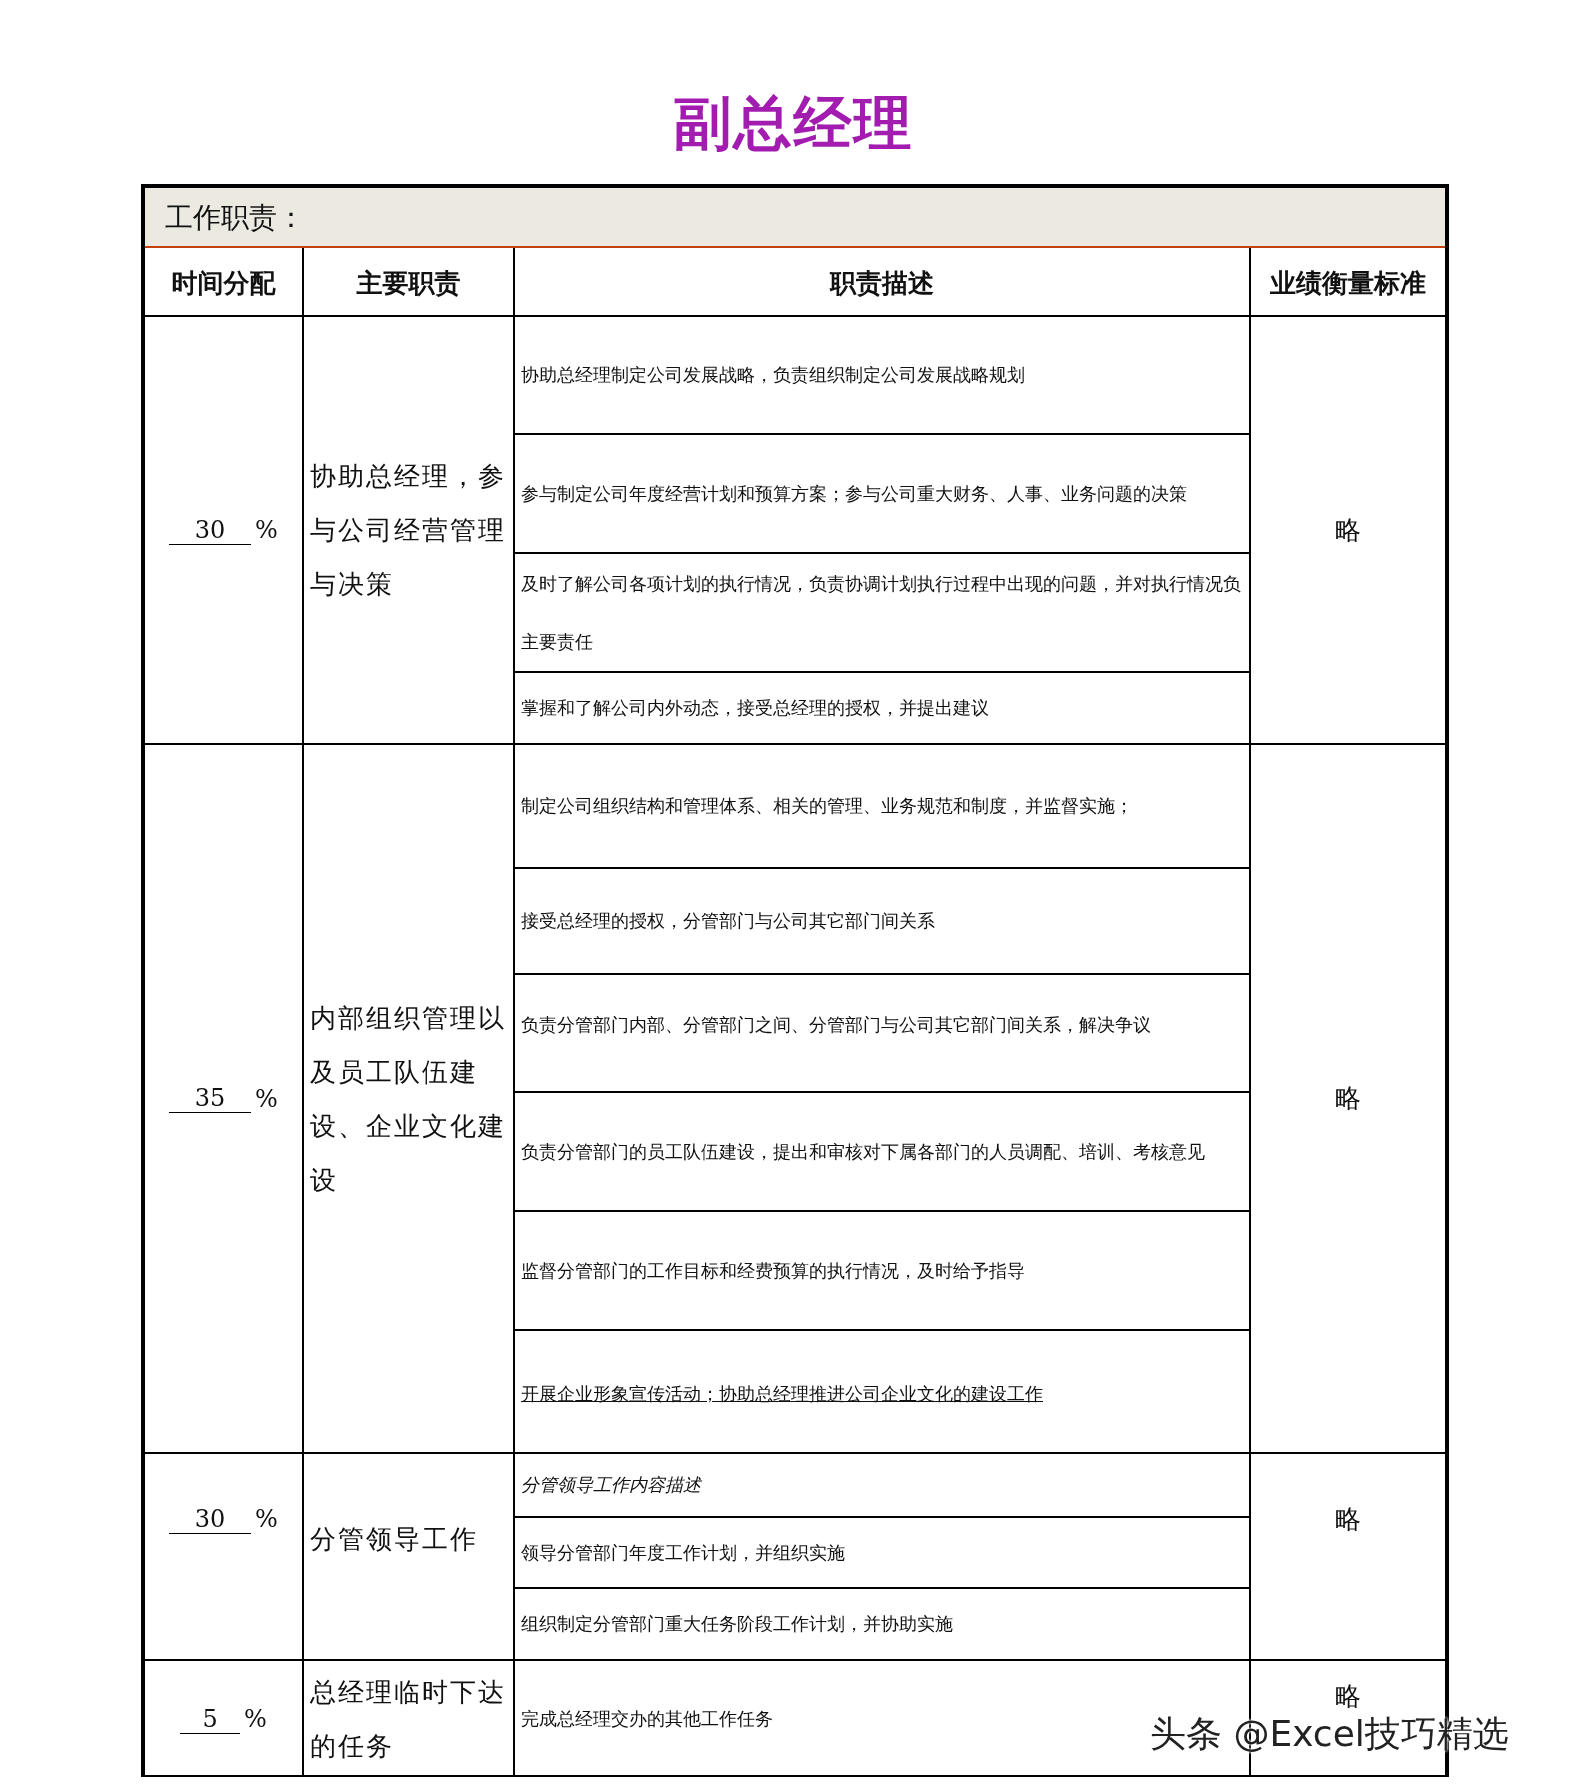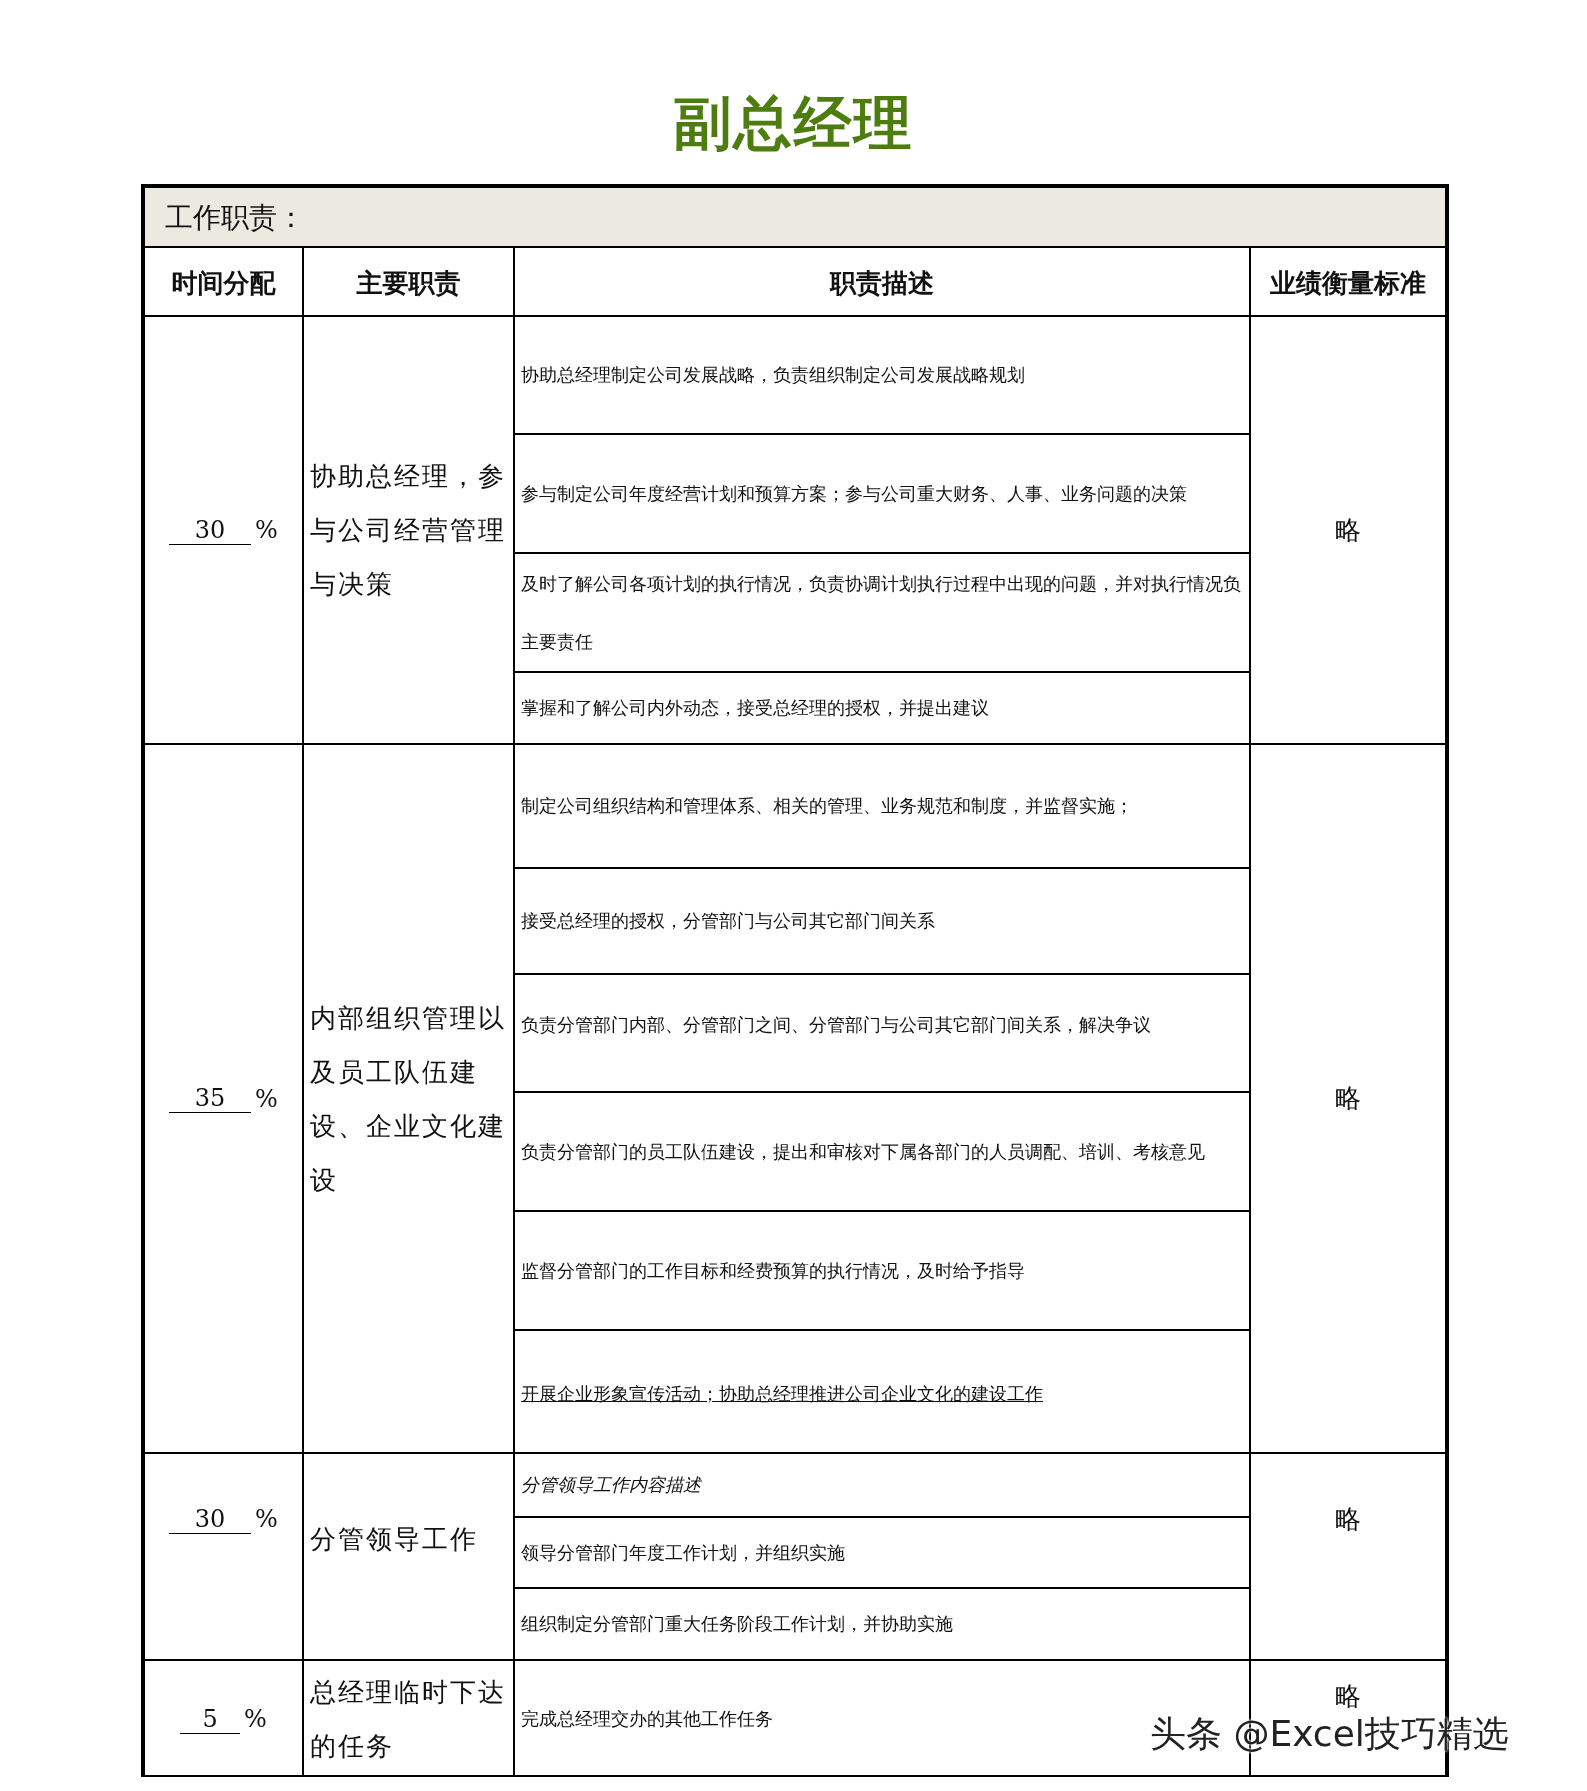--- a/index.html
+++ b/index.html
@@ -7,7 +7,7 @@
          font-family: "DejaVu Serif", "Liberation Serif", serif; color: #111; }
   .title { position: absolute; left: 0; width: 1587px; top: 84px; text-align: center;
            font-family: "DejaVu Sans", "Liberation Sans", sans-serif; font-weight: bold;
-           font-size: 58px; color: #4d7c0f; letter-spacing: 2px; line-height: 78px; }
+           font-size: 58px; color: #a21caf; letter-spacing: 2px; line-height: 78px; }
   .frame { position: absolute; left: 141px; top: 184px; width: 1308px; height: 1593px;
            box-sizing: border-box; border: 4px solid #000; border-bottom-width: 2px; }
   .abs { position: absolute; box-sizing: border-box; }

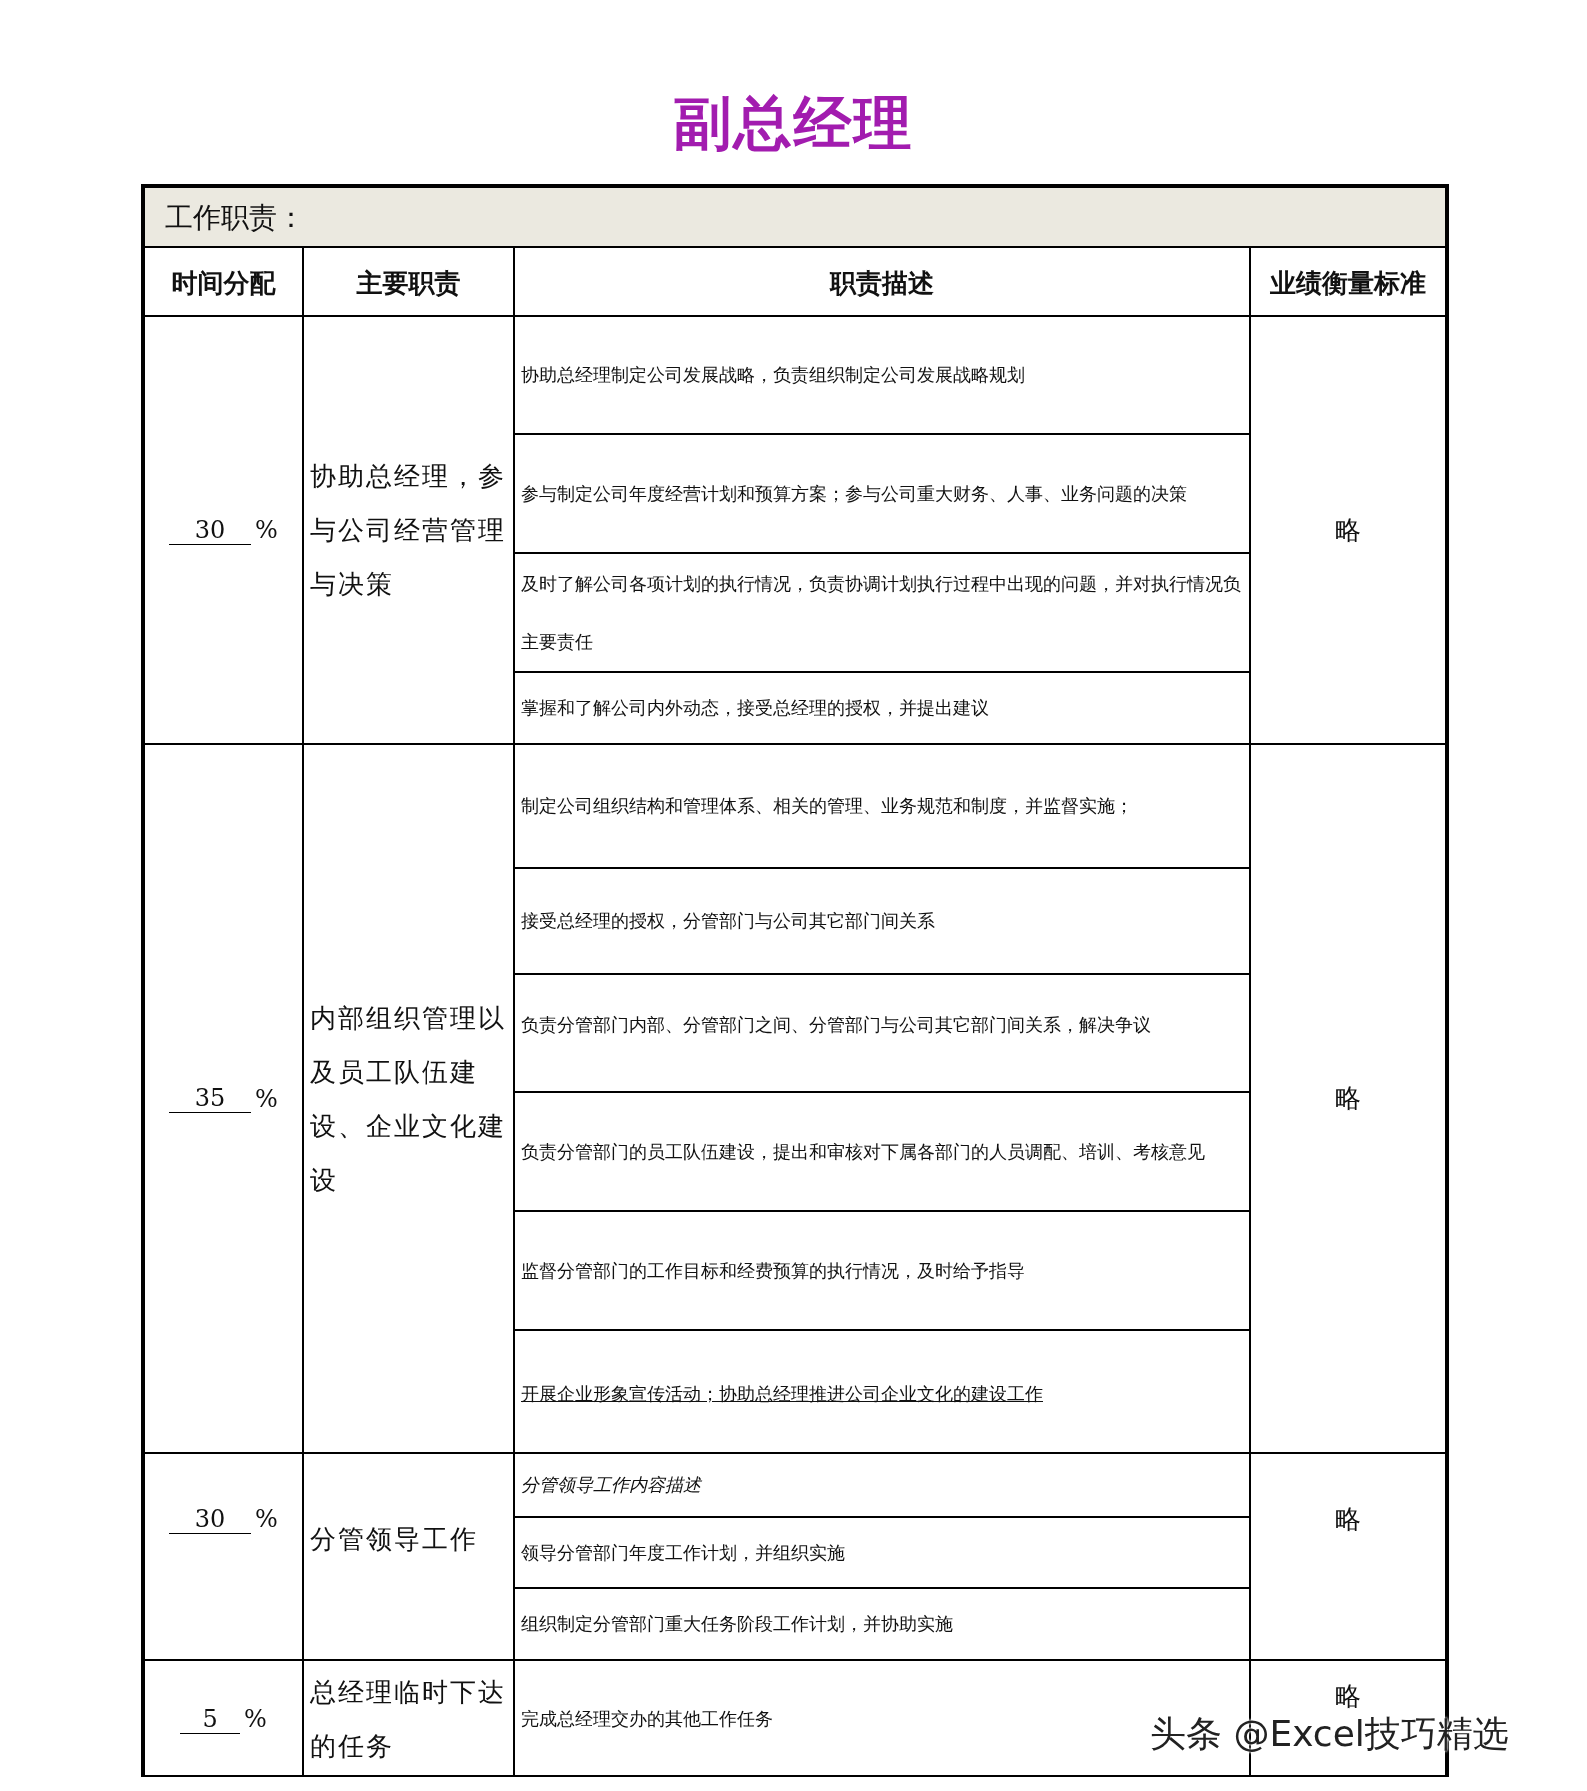--- a/index.html
+++ b/index.html
@@ -12,7 +12,7 @@
            box-sizing: border-box; border: 4px solid #000; border-bottom-width: 2px; }
   .abs { position: absolute; box-sizing: border-box; }
   .band { left: 145px; top: 188px; width: 1300px; height: 60px; background: #EBE9E0;
-          border-bottom: 2px solid #000000; }
+          border-bottom: 2px solid #c2410c; }
   .band-label { position: absolute; left: 20px; top: 10px; font-size: 28px;
                 font-family: "DejaVu Sans", "Liberation Sans", sans-serif; line-height: 40px; }
   .vline { position: absolute; width: 2px; background: #000; }

